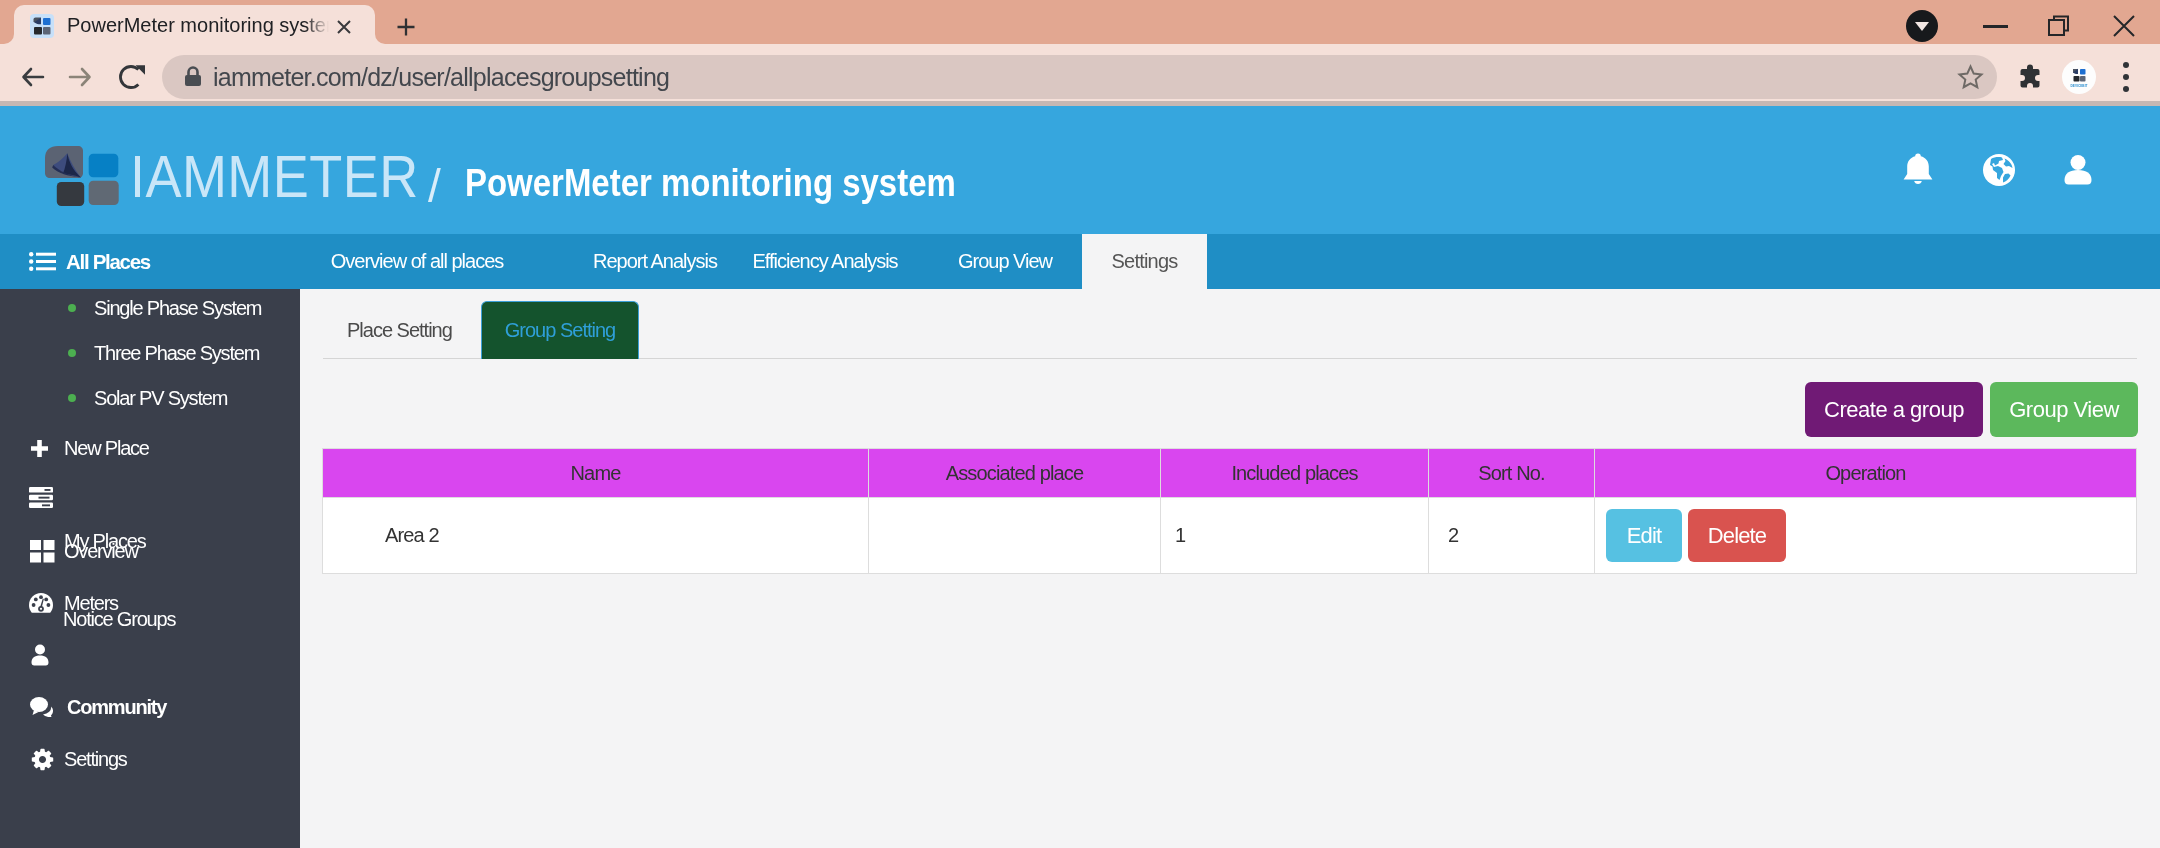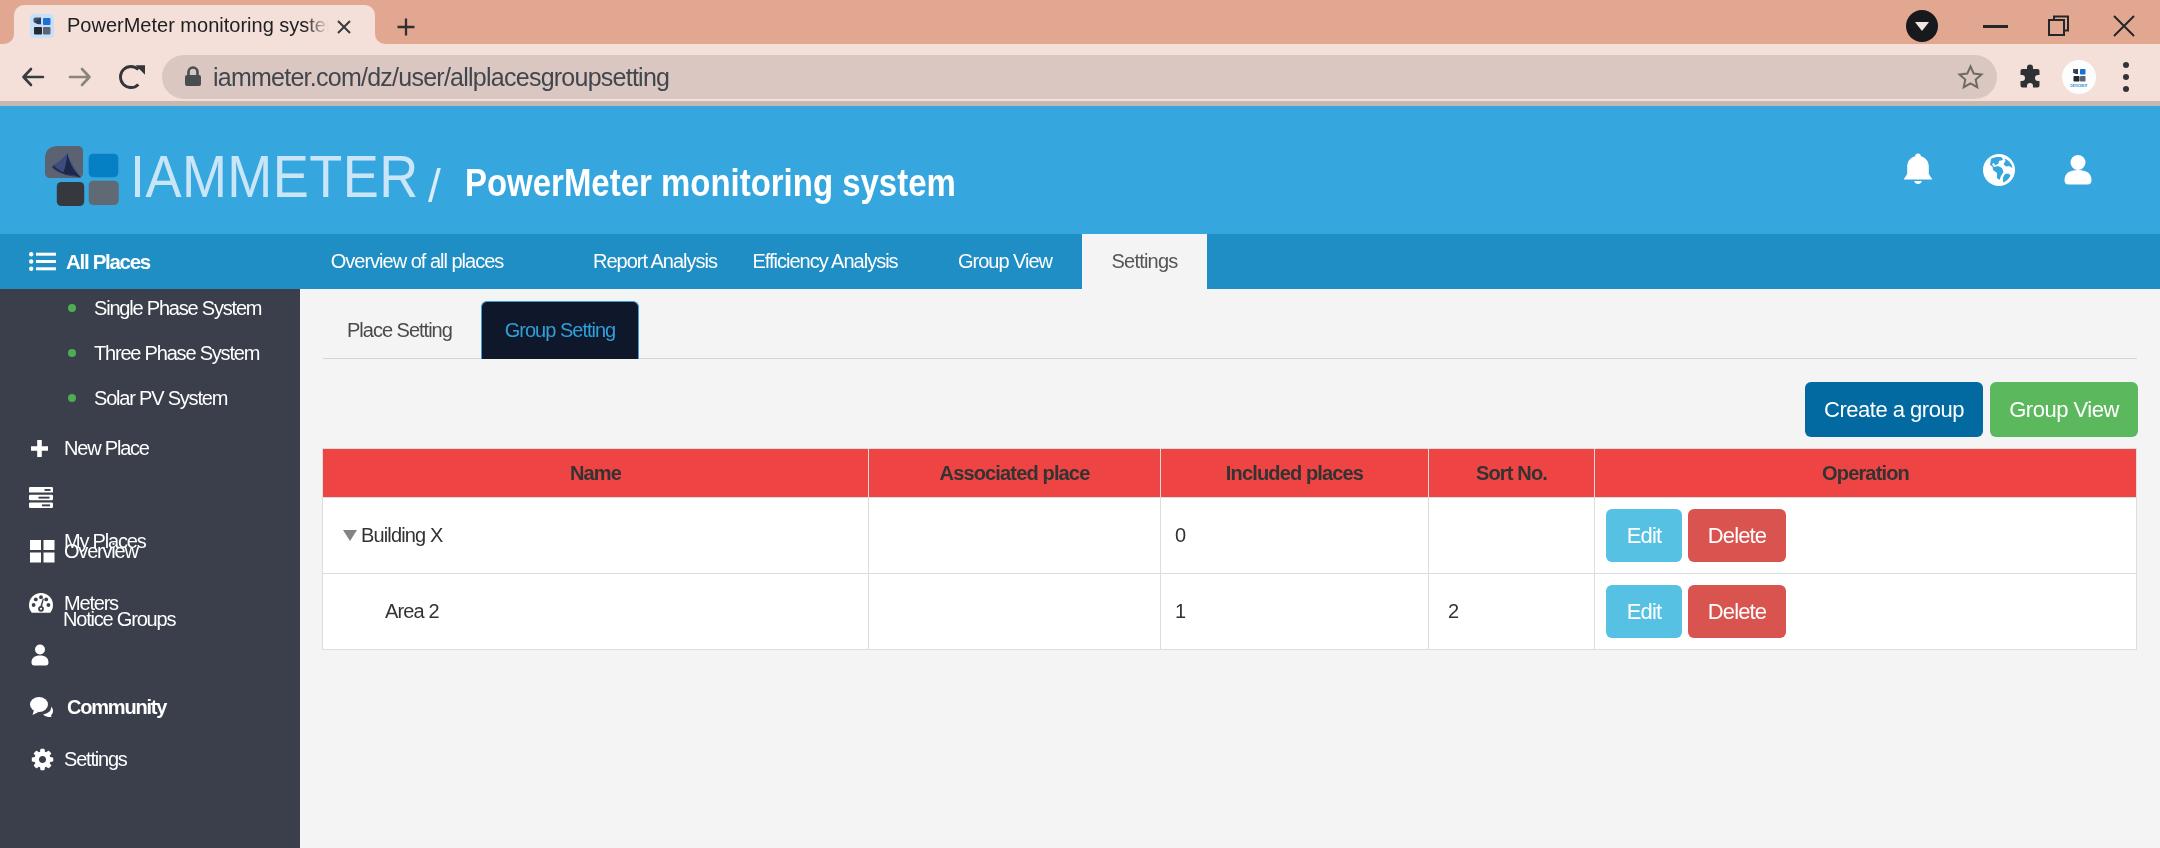--- a/index.html
+++ b/index.html
@@ -202,7 +202,7 @@
 <div class="abs" id="content"></div>
 <div class="abs" style="left:323px;top:358px;width:1814px;height:1px;background:#d5d5d5;"></div>
 <div class="abs" style="left:347px;top:301px;height:58px;line-height:58px;font-size:20px;color:#4a4a4a;white-space:nowrap;letter-spacing:-1px;">Place Setting</div>
-<div class="abs" style="left:481px;top:301px;width:156px;height:57px;background:#0f172a;border:1px solid #3ca0d8;border-bottom:none;border-radius:6px 6px 0 0;text-align:center;line-height:57px;font-size:20px;color:#2f9fd8;letter-spacing:-1px;">Group Setting</div>
+<div class="abs" style="left:481px;top:301px;width:156px;height:57px;background:#14532d;border:1px solid #3ca0d8;border-bottom:none;border-radius:6px 6px 0 0;text-align:center;line-height:57px;font-size:20px;color:#2f9fd8;letter-spacing:-1px;">Group Setting</div>
 <div class="btn" style="left:1805px;top:382px;width:178px;height:55px;line-height:55px;background:#0369a1;">Create a group</div>
 <div class="btn" style="left:1990px;top:382px;width:148px;height:55px;line-height:55px;background:#5cb85c;">Group View</div>
 <table class="abs" style="left:322px;top:448px;width:1814px;">

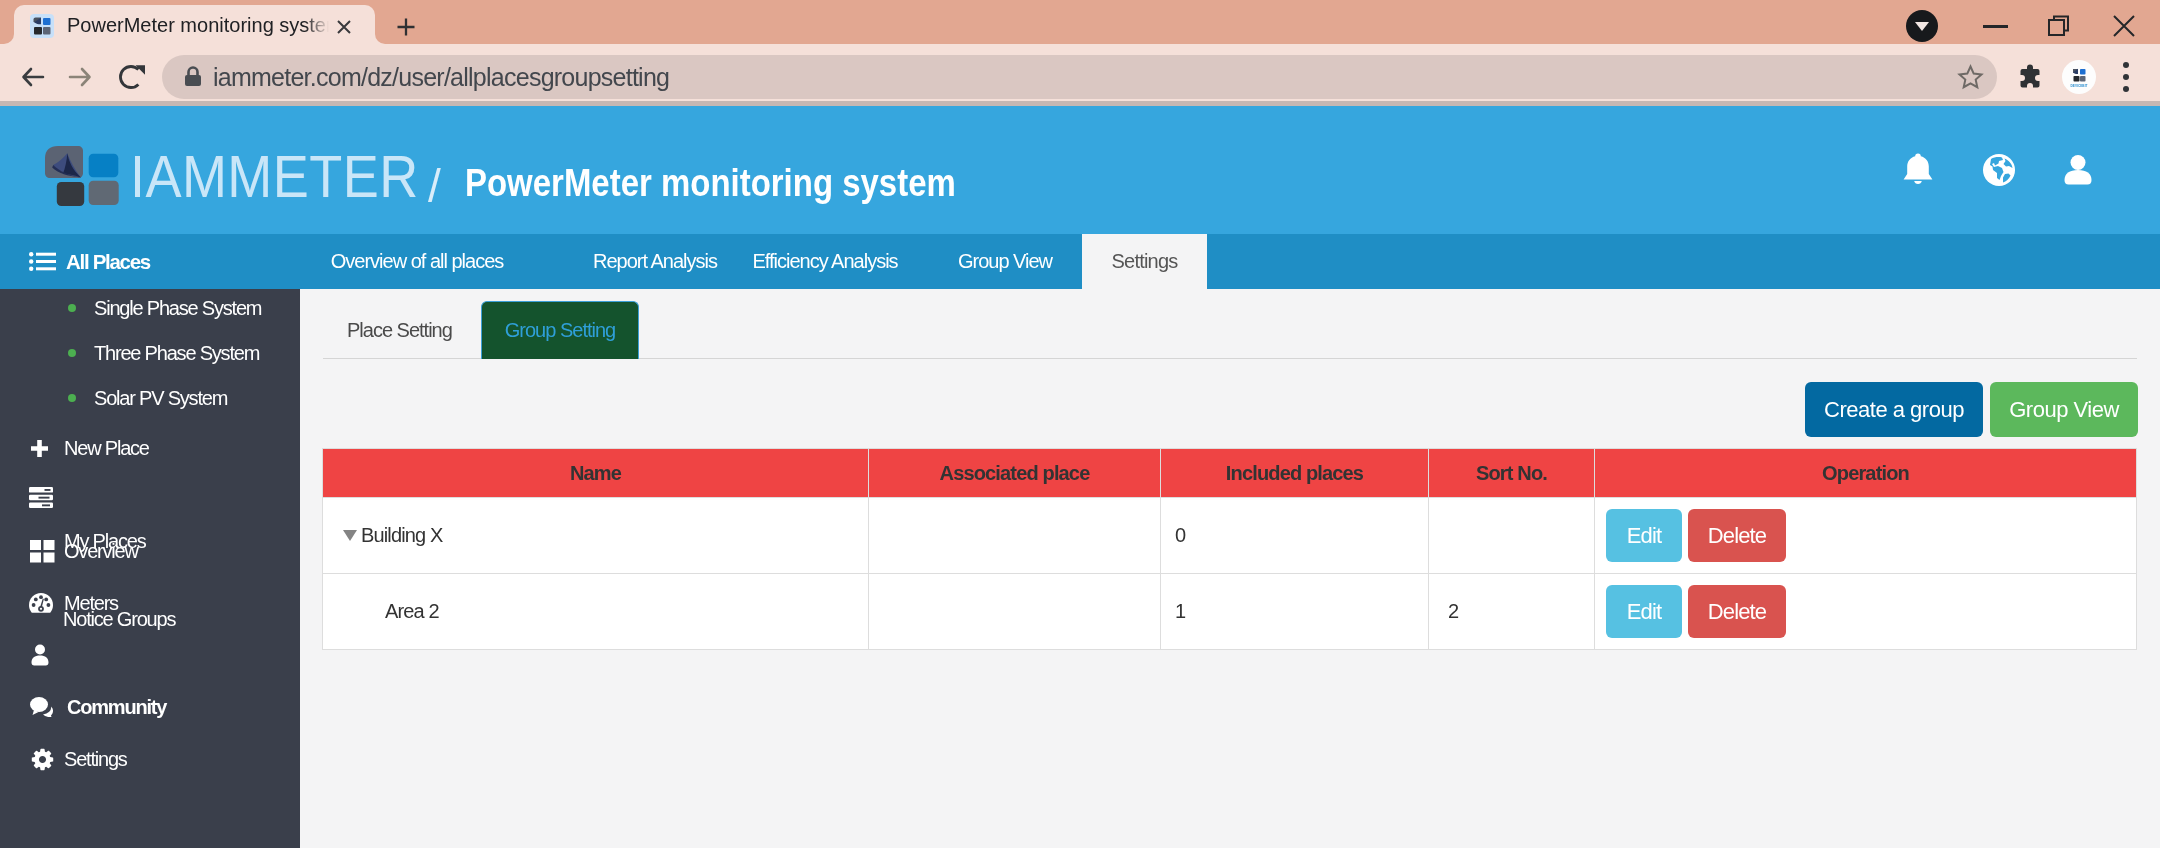--- a/index.html
+++ b/index.html
@@ -203,7 +203,7 @@
 <div class="abs" style="left:323px;top:358px;width:1814px;height:1px;background:#d5d5d5;"></div>
 <div class="abs" style="left:347px;top:301px;height:58px;line-height:58px;font-size:20px;color:#4a4a4a;white-space:nowrap;letter-spacing:-1px;">Place Setting</div>
 <div class="abs" style="left:481px;top:301px;width:156px;height:57px;background:#14532d;border:1px solid #3ca0d8;border-bottom:none;border-radius:6px 6px 0 0;text-align:center;line-height:57px;font-size:20px;color:#2f9fd8;letter-spacing:-1px;">Group Setting</div>
-<div class="btn" style="left:1805px;top:382px;width:178px;height:55px;line-height:55px;background:#0369a1;">Create a group</div>
+<div class="btn" style="left:1805px;top:382px;width:178px;height:55px;line-height:55px;background:#701a75;">Create a group</div>
 <div class="btn" style="left:1990px;top:382px;width:148px;height:55px;line-height:55px;background:#5cb85c;">Group View</div>
 <table class="abs" style="left:322px;top:448px;width:1814px;">
   <colgroup>

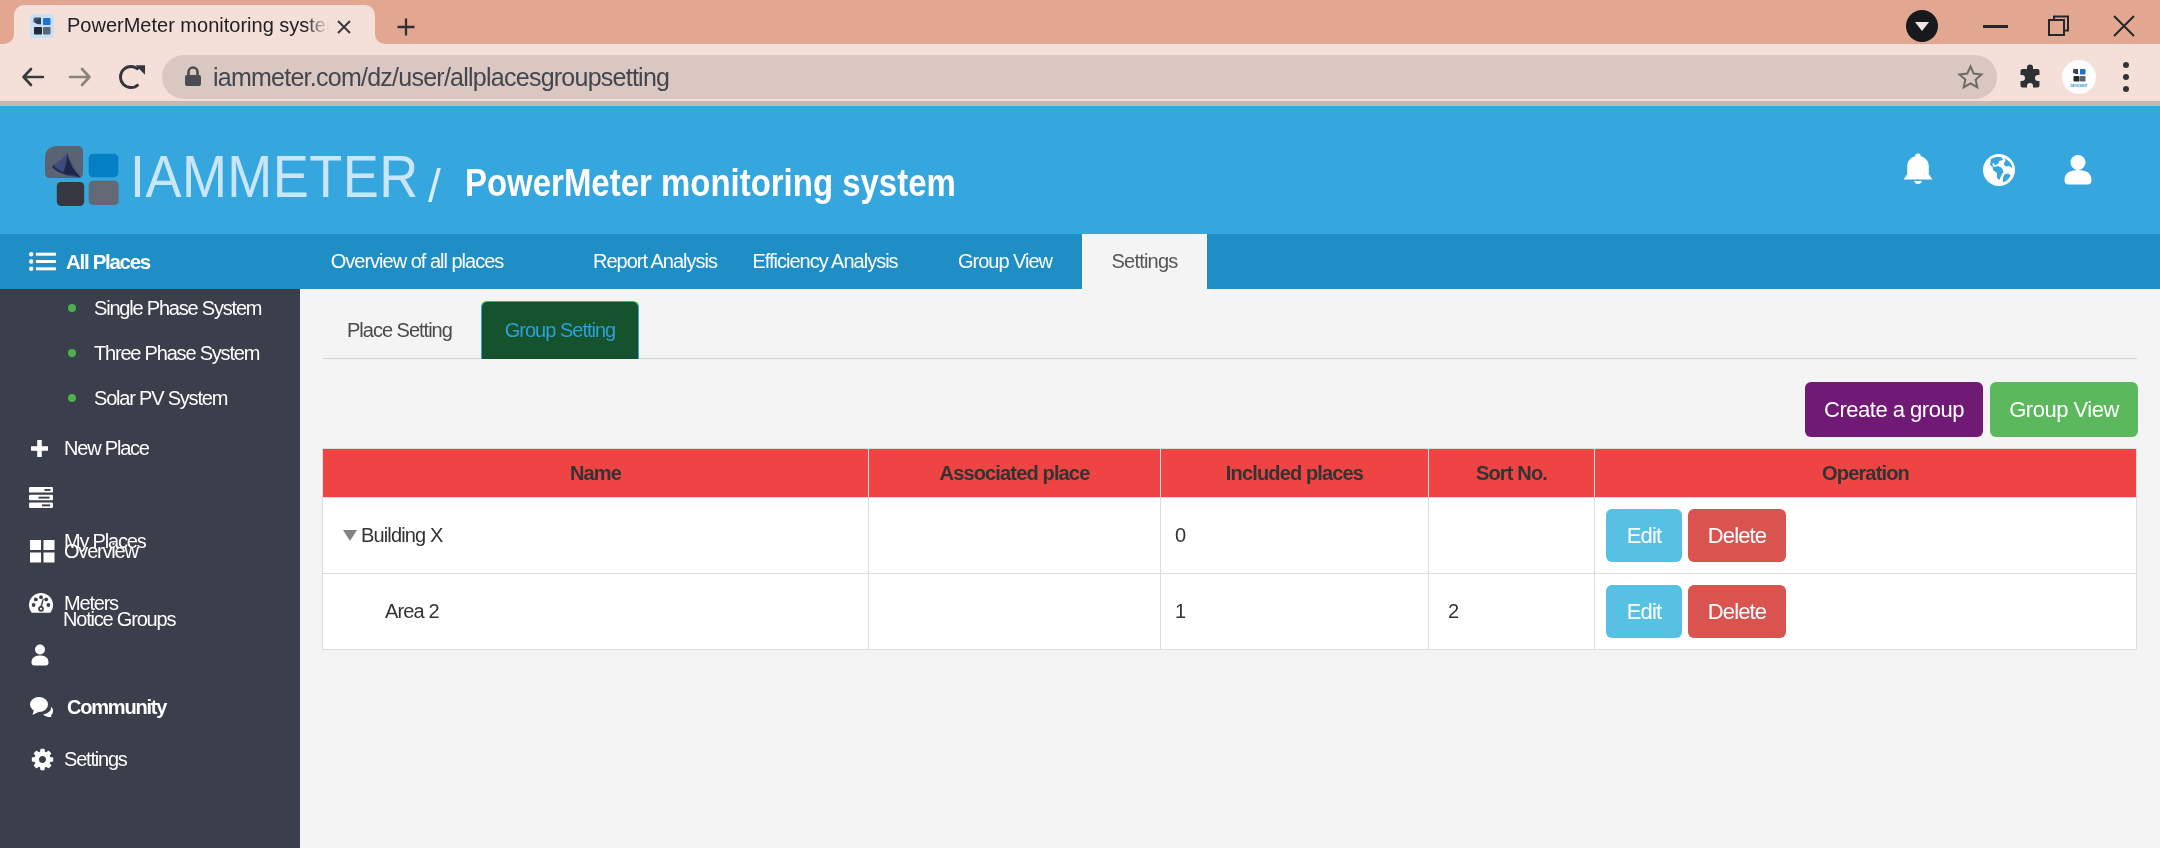--- a/index.html
+++ b/index.html
@@ -27,7 +27,7 @@
   table{border-collapse:collapse;table-layout:fixed;background:#fff;}
   td,th{border:1px solid #ddd;padding:0;font-size:20px;color:#333;letter-spacing:-0.85px;
        overflow:hidden;}
-  th{background:#ef4444;font-weight:bold;text-align:center;height:48px;}
+  th{background:#d946ef;font-weight:normal;text-align:center;height:48px;}
   td{height:75px;vertical-align:middle;background-clip:padding-box;}
   .bb,.bd{display:inline-block;height:53px;line-height:53px;border-radius:6px;
       color:#fff;font-size:22px;text-align:center;vertical-align:middle;}

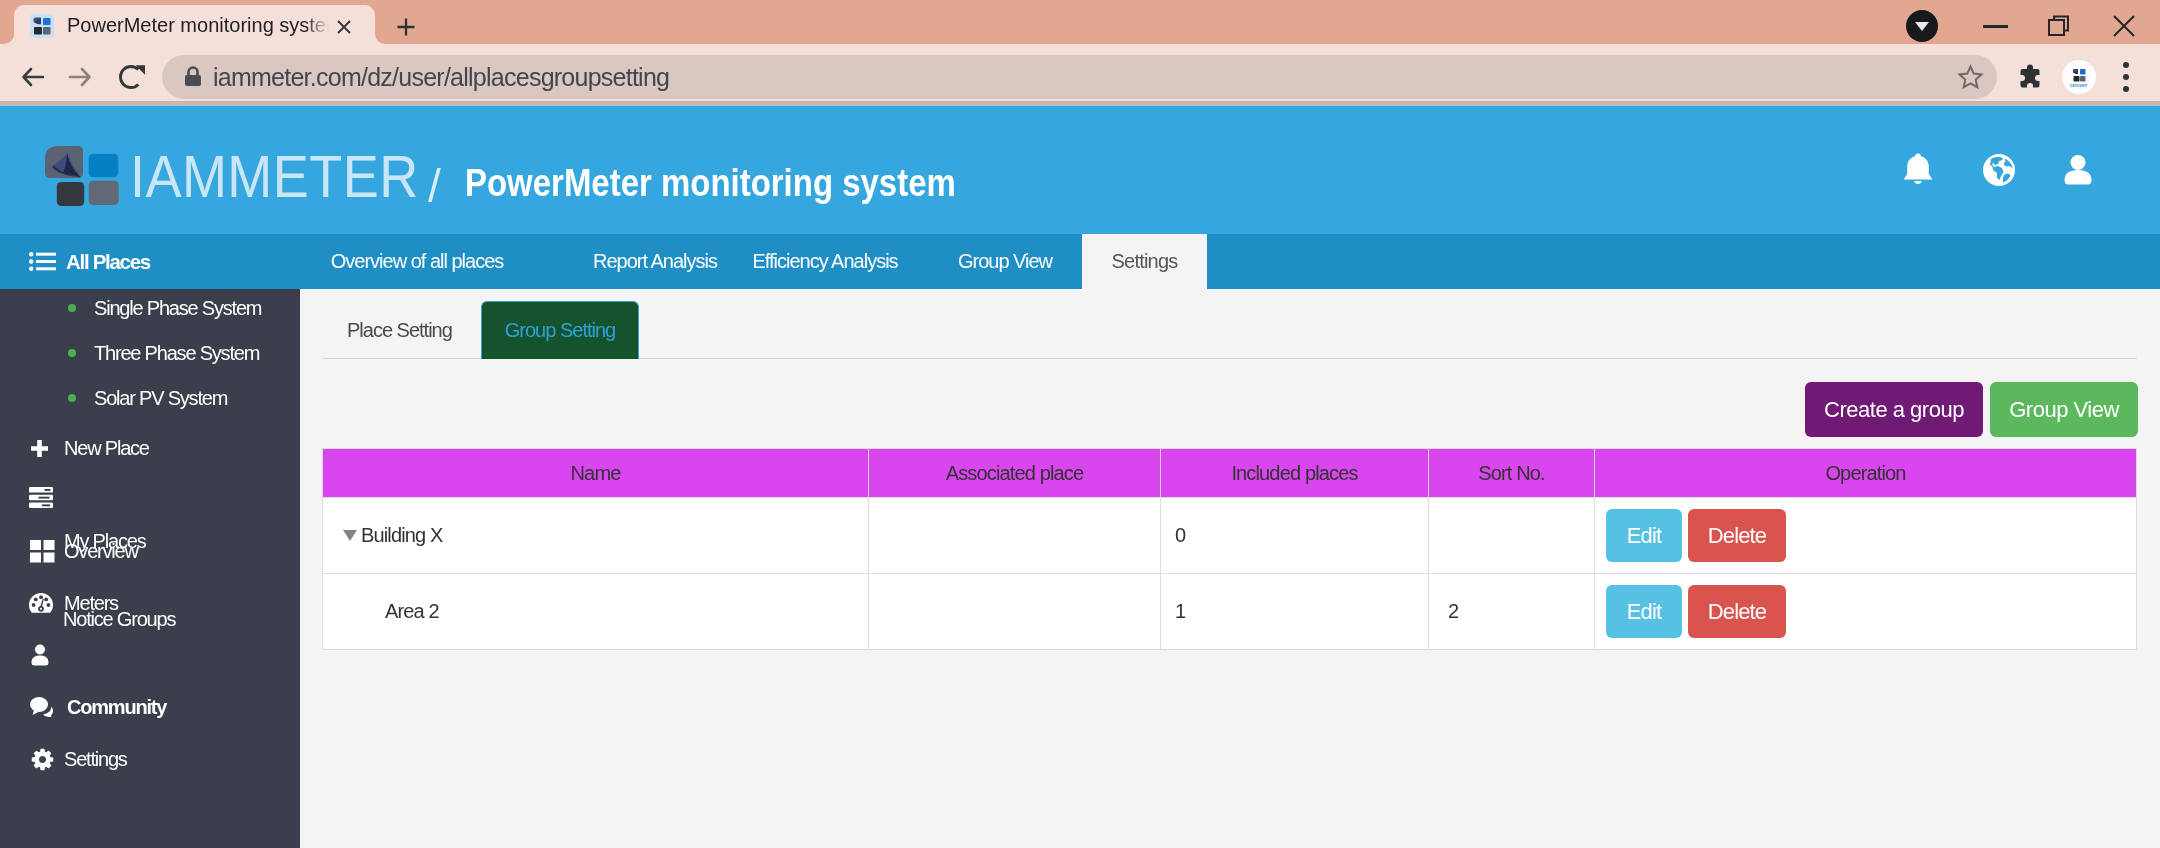--- a/index.html
+++ b/index.html
@@ -222,13 +222,6 @@
         <th>Operation</th>
       </tr>
   <tr>
-    <td><span style="display:inline-block;margin-left:20px;width:0;height:0;border-left:7px solid transparent;border-right:7px solid transparent;border-top:11.5px solid #848484;vertical-align:1px;"></span><span style="margin-left:4px;">Building X</span></td>
-    <td></td>
-        <td><span style="margin-left:14px;">0</span></td>
-        <td></td>
-    <td><span class="bb" style="margin-left:11px;">Edit</span><span class="bd">Delete</span></td>
-  </tr>
-  <tr>
     <td><span style="margin-left:62px;">Area 2</span></td>
     <td></td>
         <td><span style="margin-left:14px;">1</span></td>

